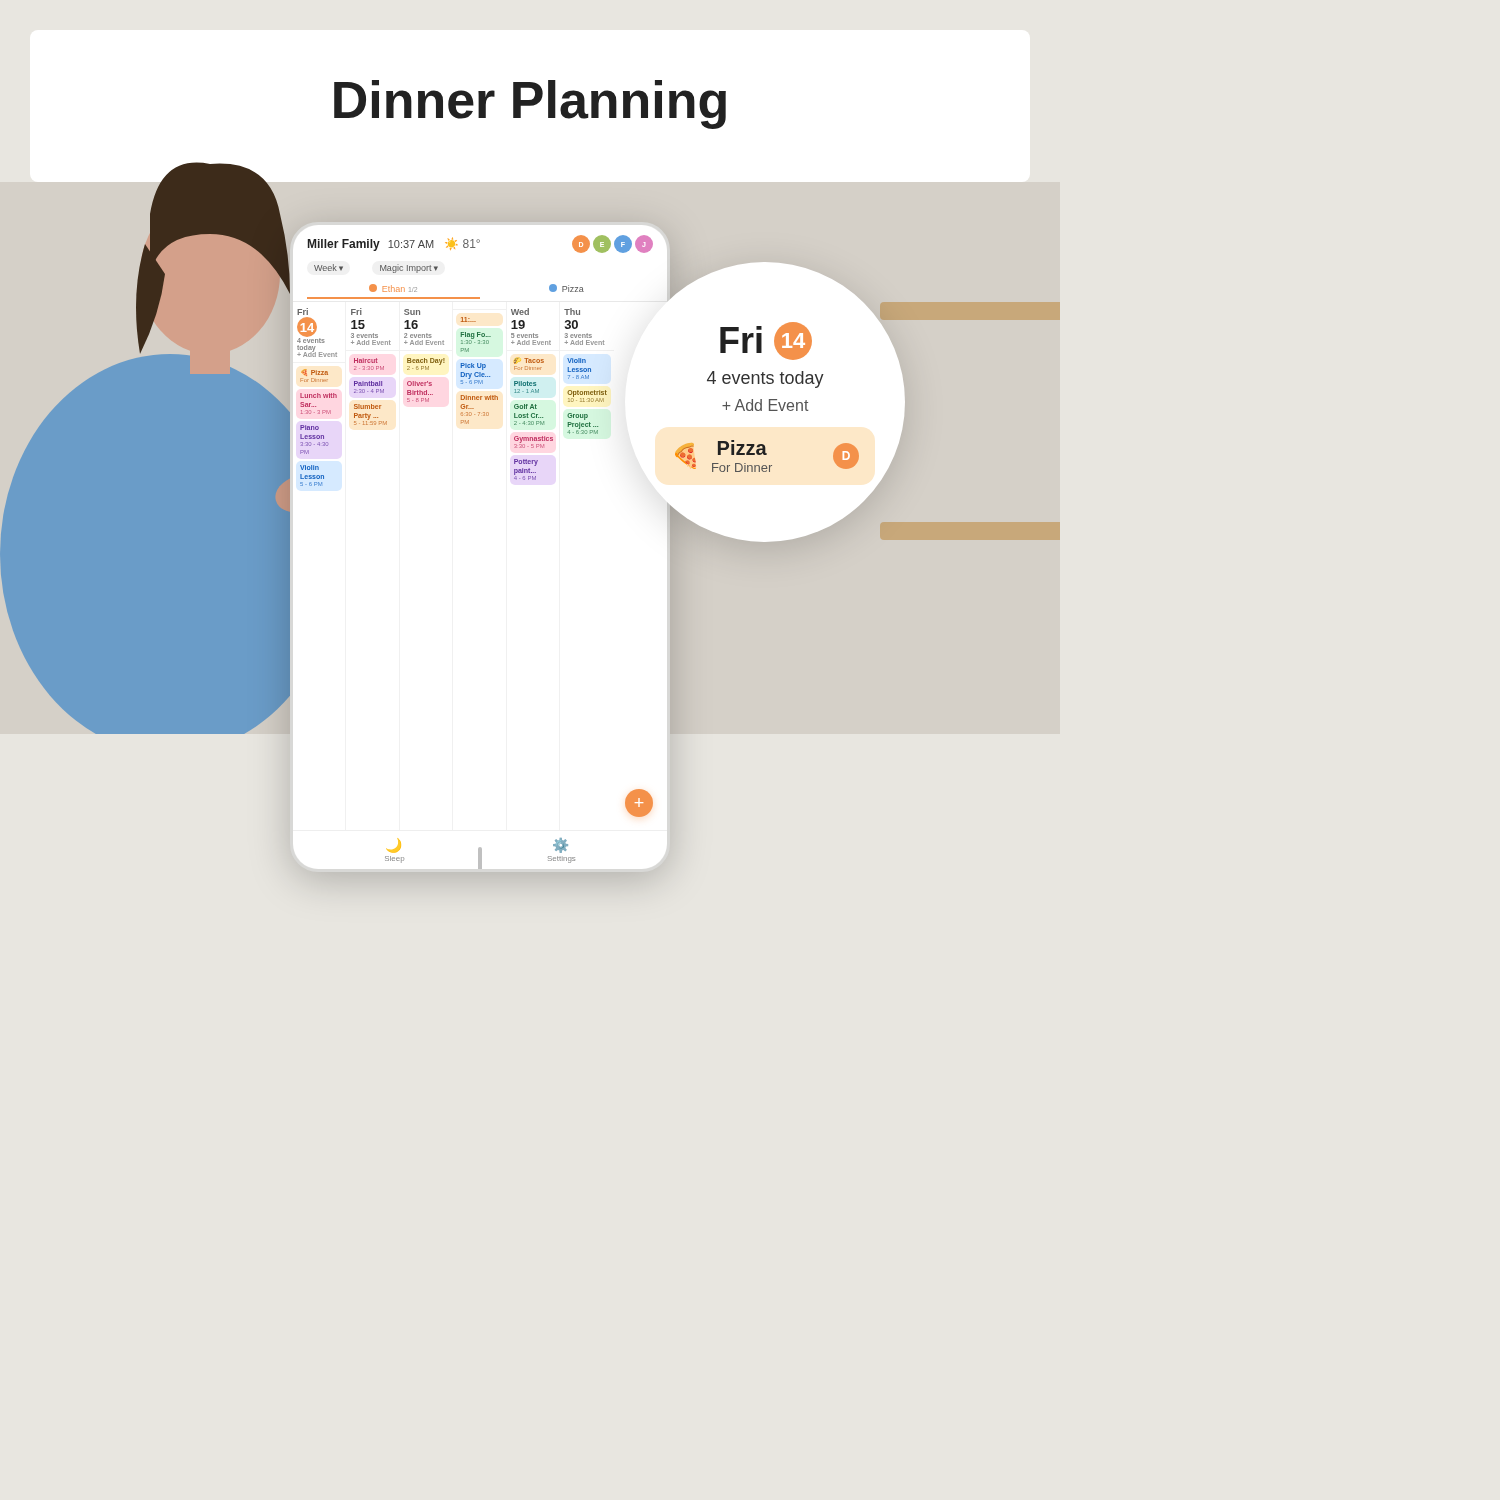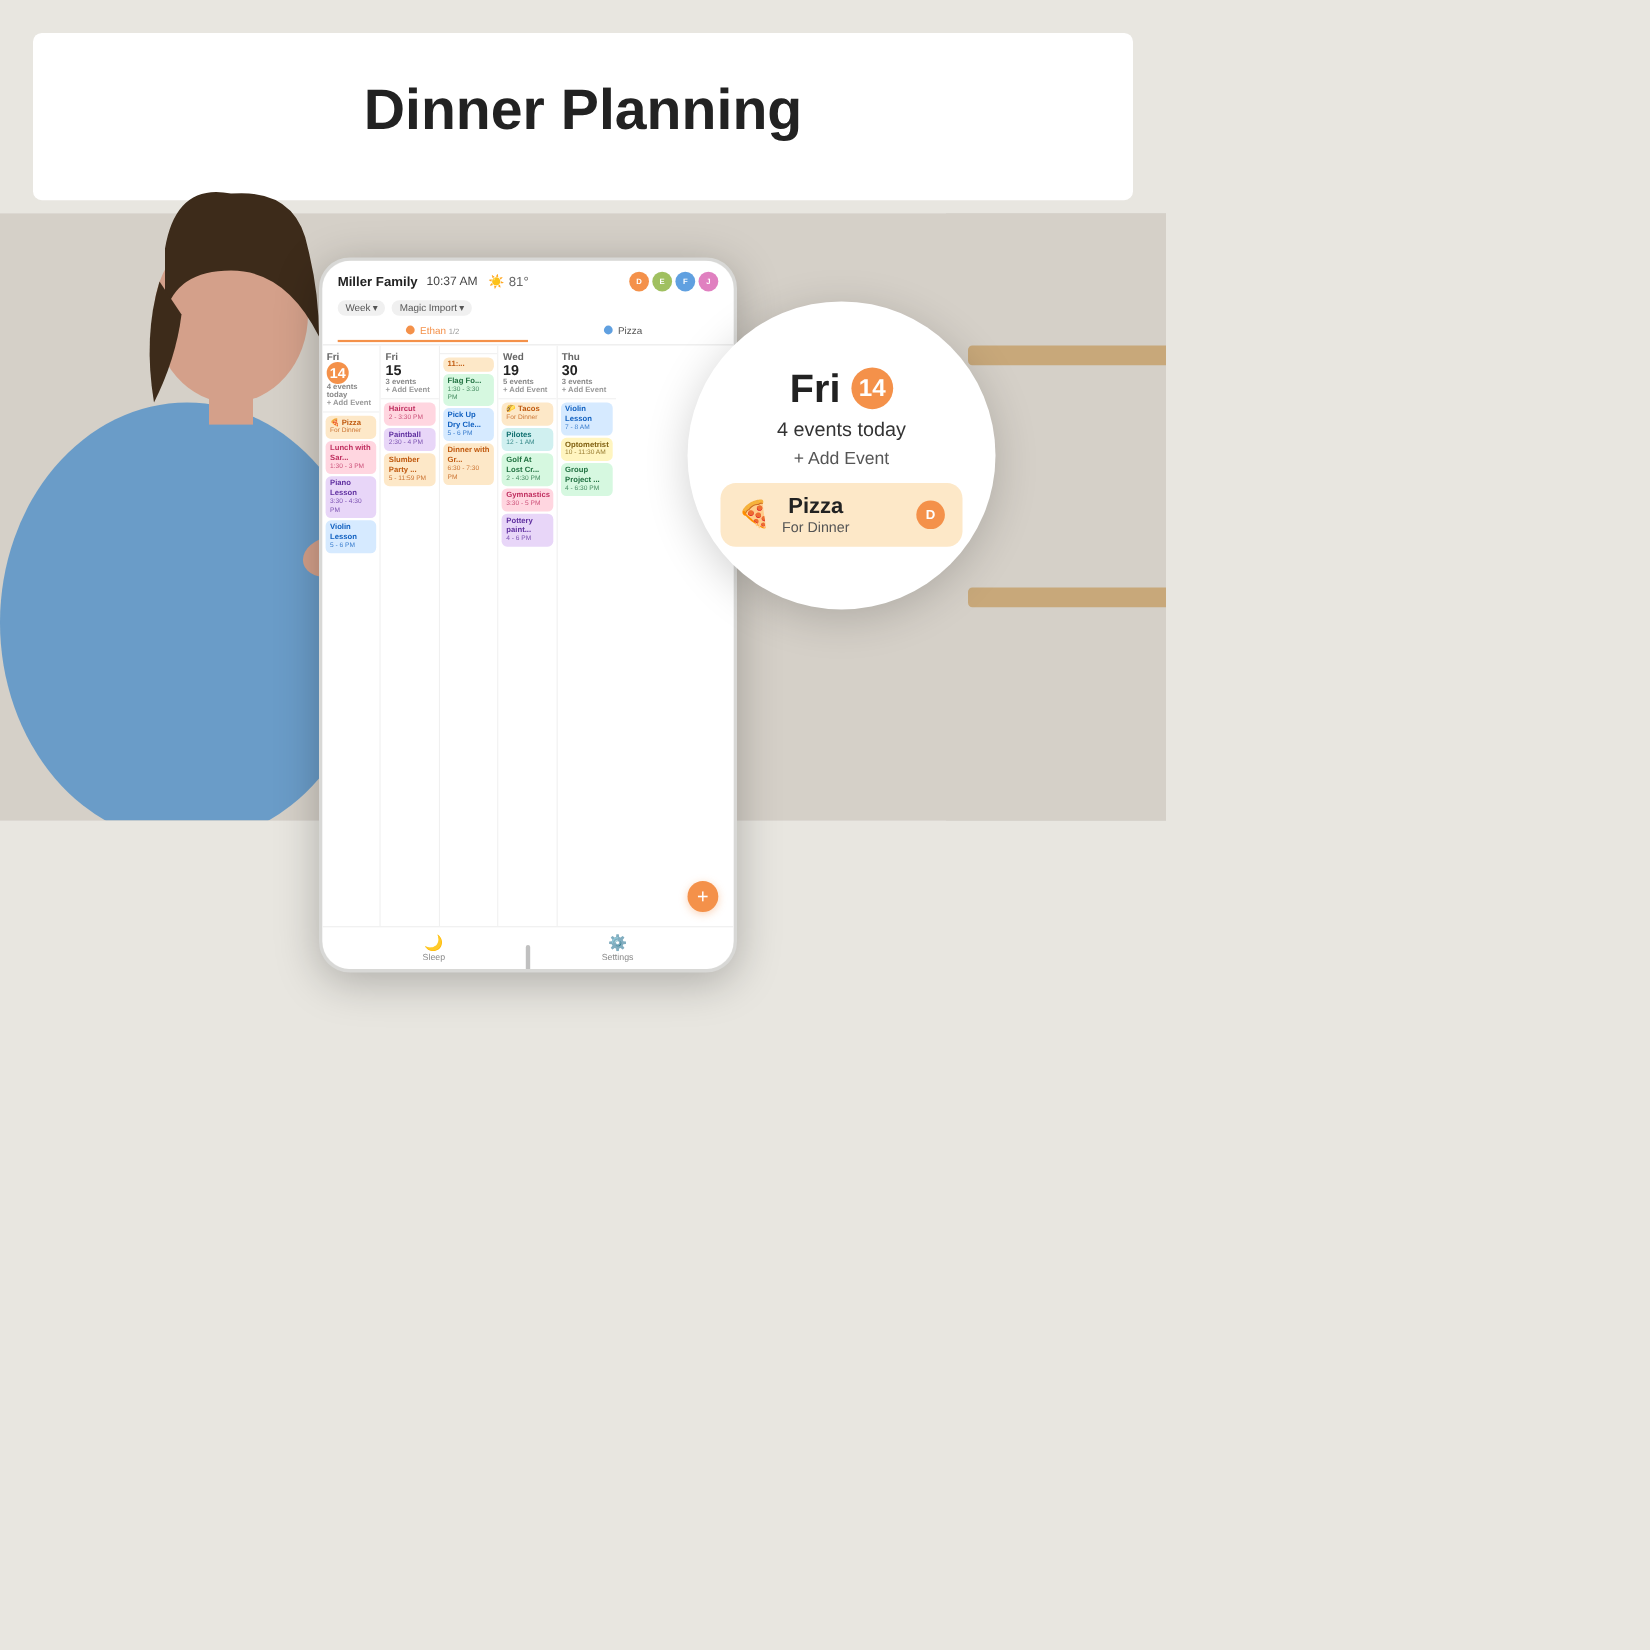--- a/index.html
+++ b/index.html
@@ -36,7 +36,7 @@
     
     .scene {
       position: relative;
-      margin-top: 12px;
+      margin-top: 0;
       width: 100%;
       height: 552px;
     }

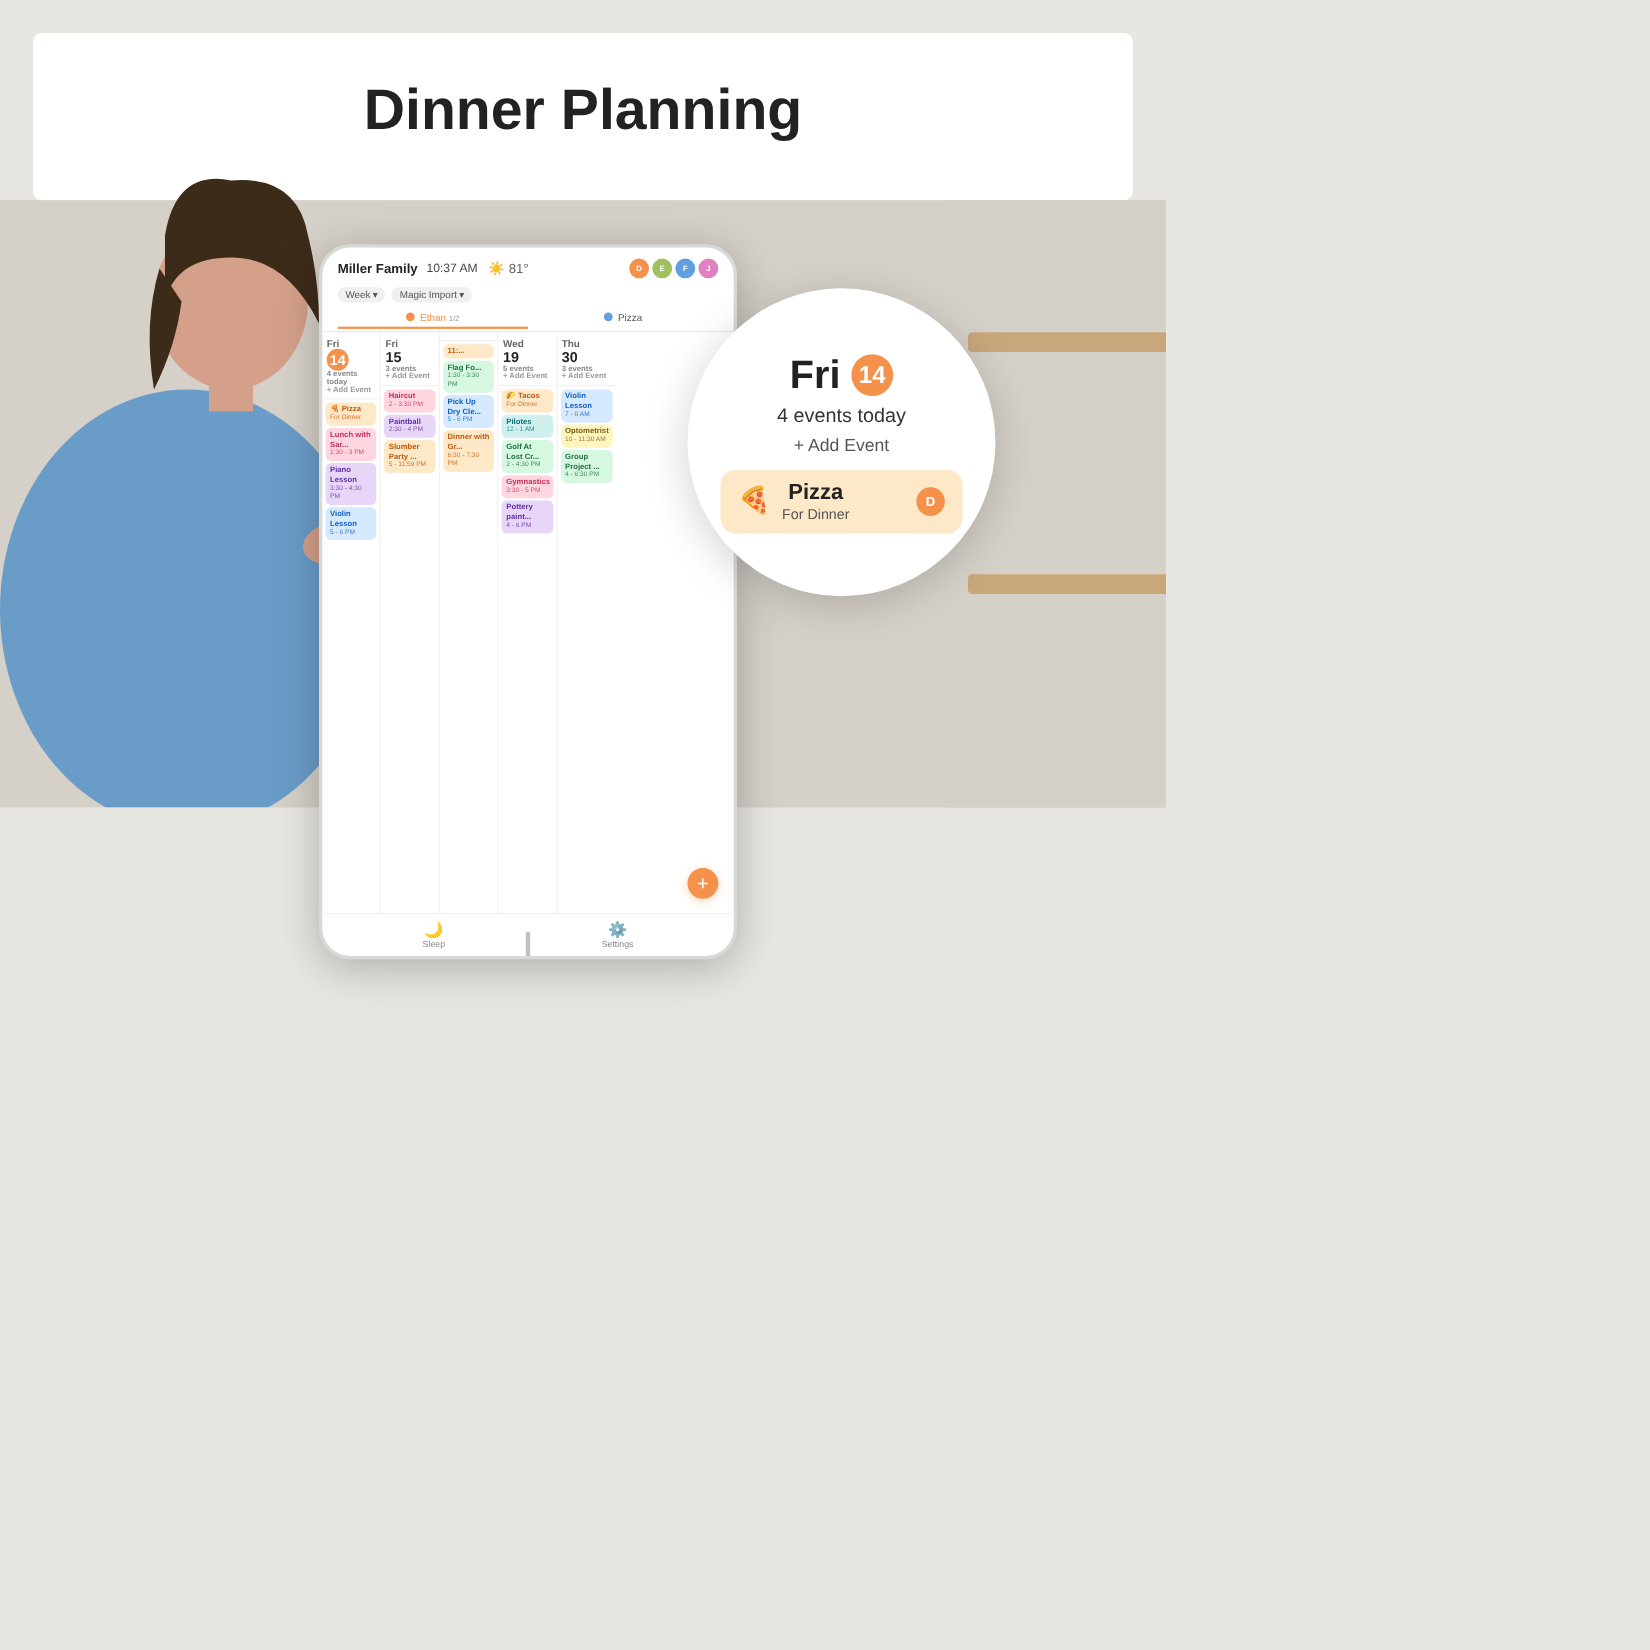--- a/index.html
+++ b/index.html
@@ -147,7 +147,7 @@
       display: flex;
       align-items: flex-start;
       padding: 2px 14px 4px;
-      gap: 6px;
+      gap: 22px;
       flex-shrink: 0;
     }
     .toolbar-pill {

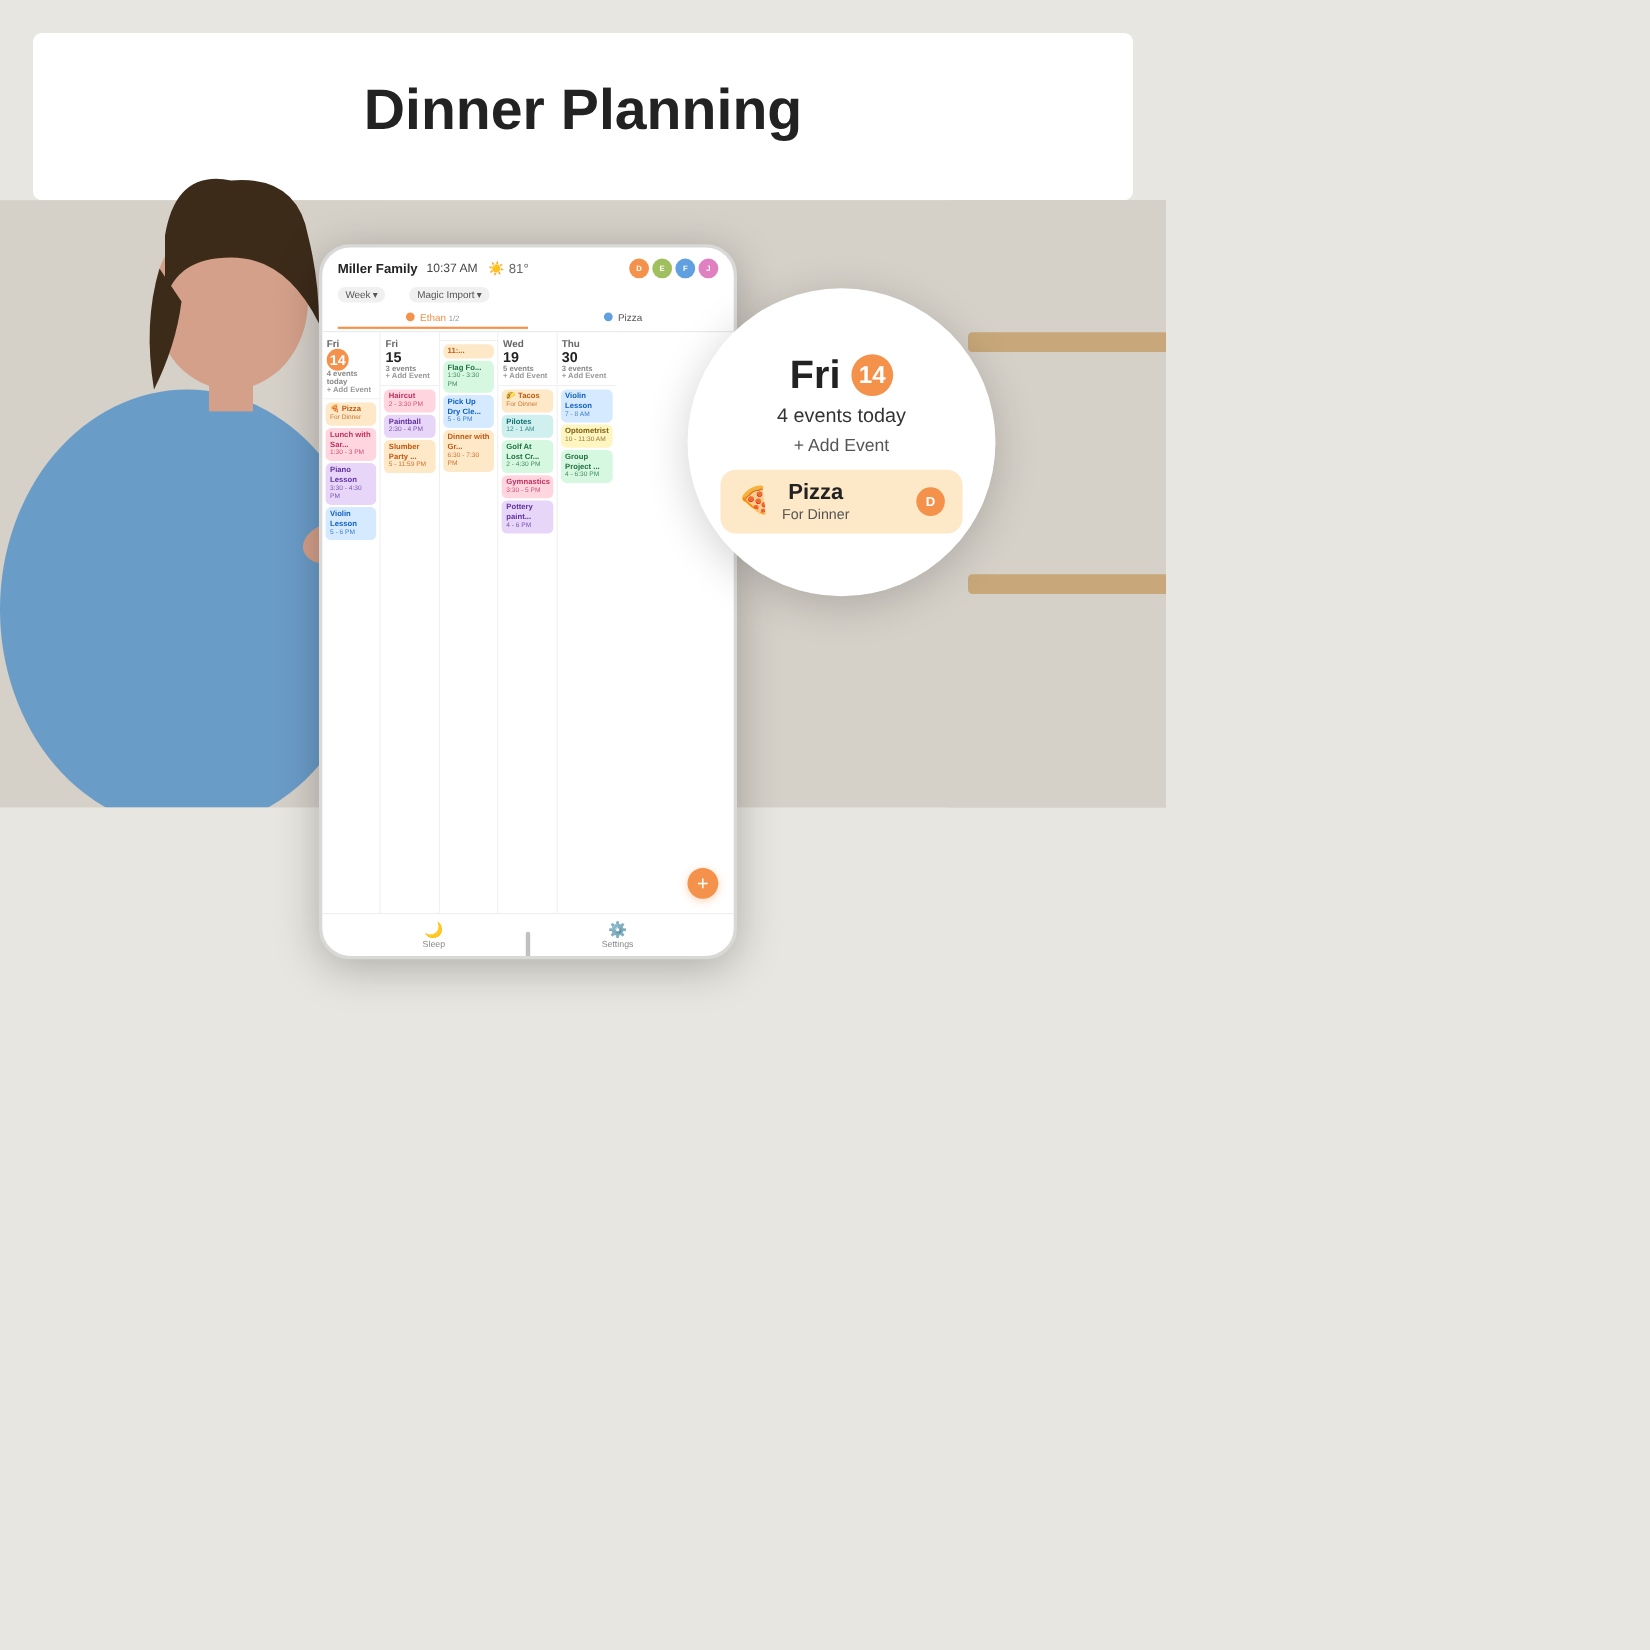--- a/index.html
+++ b/index.html
@@ -519,6 +519,24 @@
           </div>
         </div>
 
+        <div class="cal-col">
+          <div class="cal-day-header">
+            <div class="day-name">Sun</div>
+            <div class="day-num">16</div>
+            <div class="events-count">2 events</div>
+            <div class="add-event">+ Add Event</div>
+          </div>
+          <div class="cal-events">
+            <div class="cal-event ev-yellow">
+              <div class="event-title">Beach Day!</div>
+              <div class="event-time">2 - 6 PM</div>
+            </div>
+            <div class="cal-event ev-pink">
+              <div class="event-title">Oliver's Birthd...</div>
+              <div class="event-time">5 - 8 PM</div>
+            </div>
+          </div>
+        </div>
 
         <div class="cal-col">
           <div class="cal-day-header">

